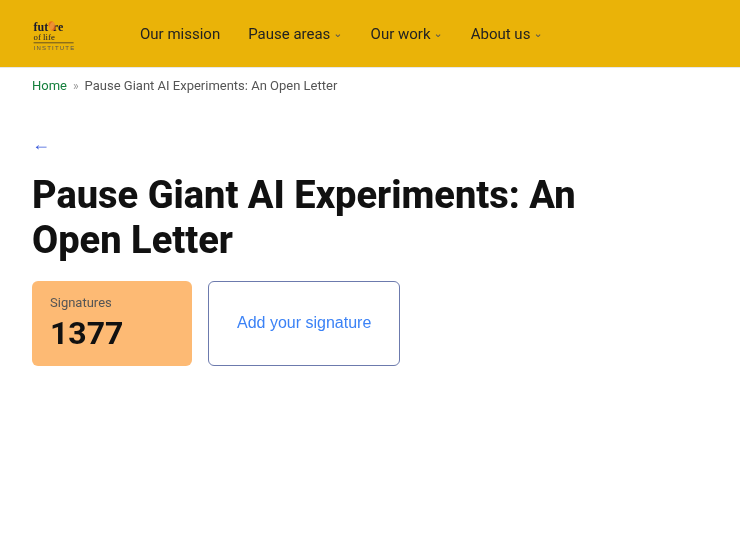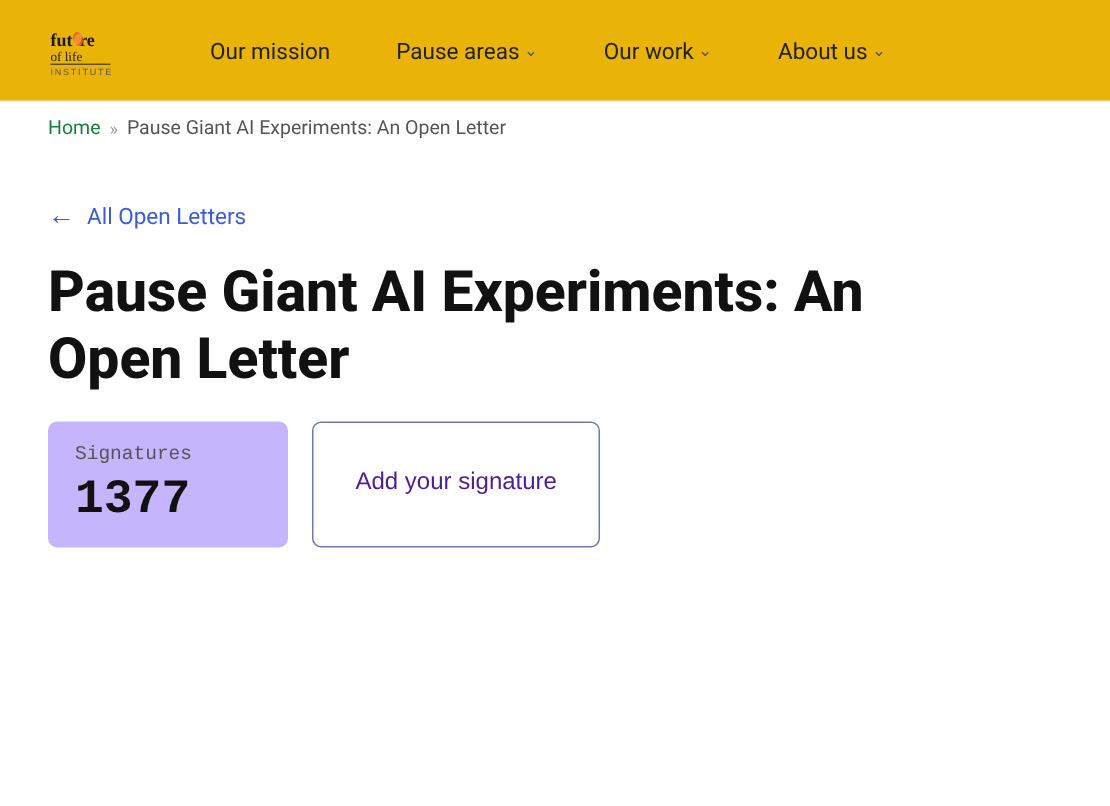--- a/index.html
+++ b/index.html
@@ -27,7 +27,7 @@
     nav {
       display: flex;
       align-items: center;
-      gap: 44px;
+      gap: 28px;
     }
     .nav-item {
       font-size: 15px;

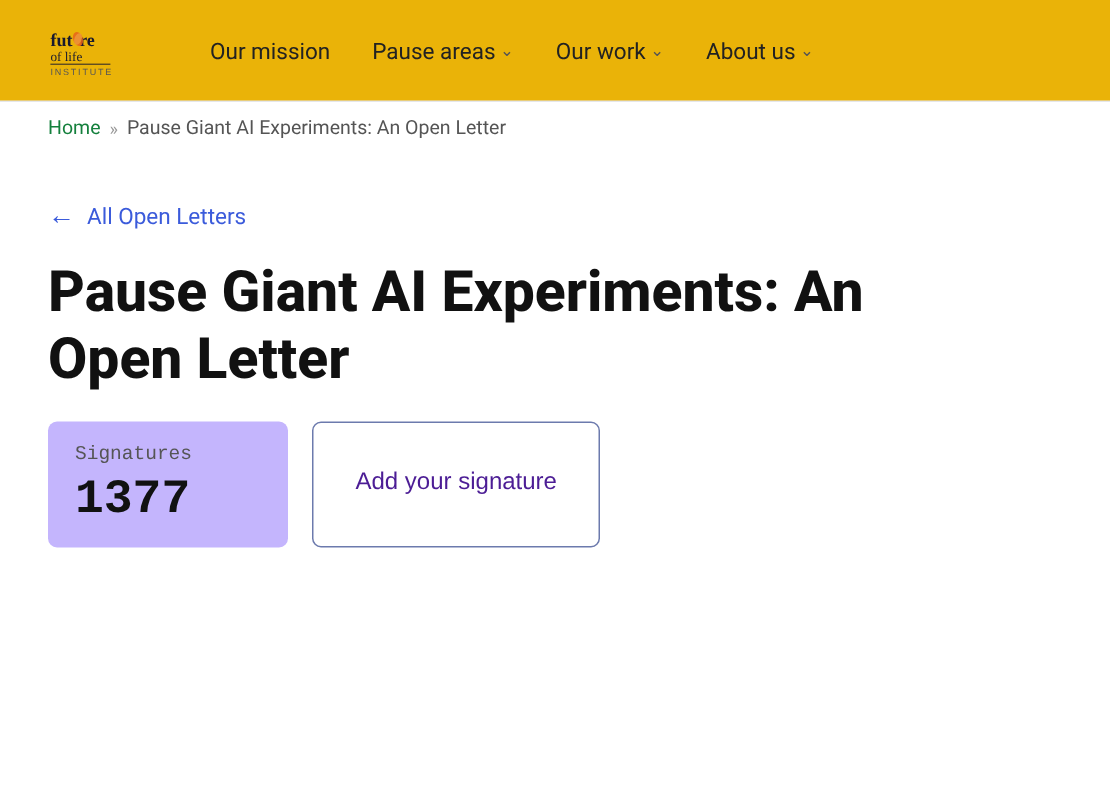--- a/index.html
+++ b/index.html
@@ -193,7 +193,6 @@
 <main class="main-content">
   <a class="back-link">
     <span class="back-arrow">←</span>
-    <span>All Open Letters</span>
   </a>
 
   <h1 class="page-title">Pause Giant AI Experiments: An Open Letter</h1>

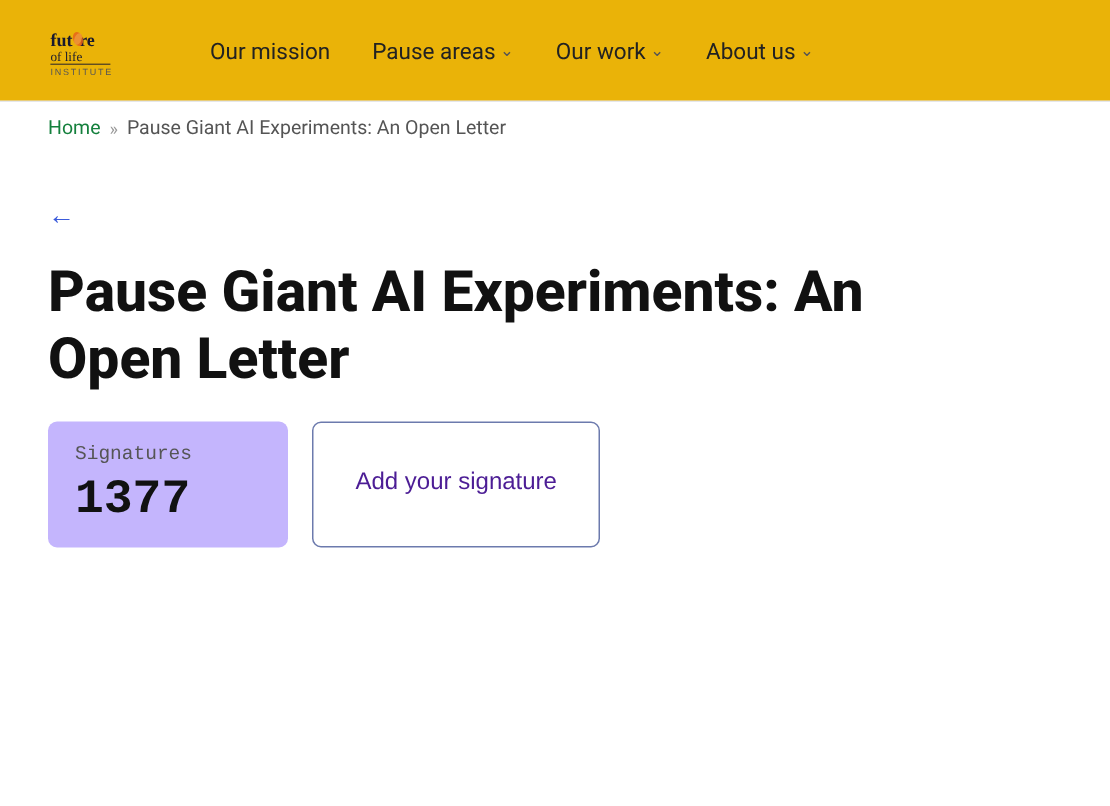--- a/index.html
+++ b/index.html
@@ -109,11 +109,10 @@
     }
 
     .signatures-box {
-      background: #c4b5fd;
+      background: #fdba74;
       border-radius: 6px;
       padding: 14px 28px 14px 18px;
       min-width: 160px;
-      font-family: Liberation Mono, monospace;
     }
     .signatures-label {
       font-size: 13px;

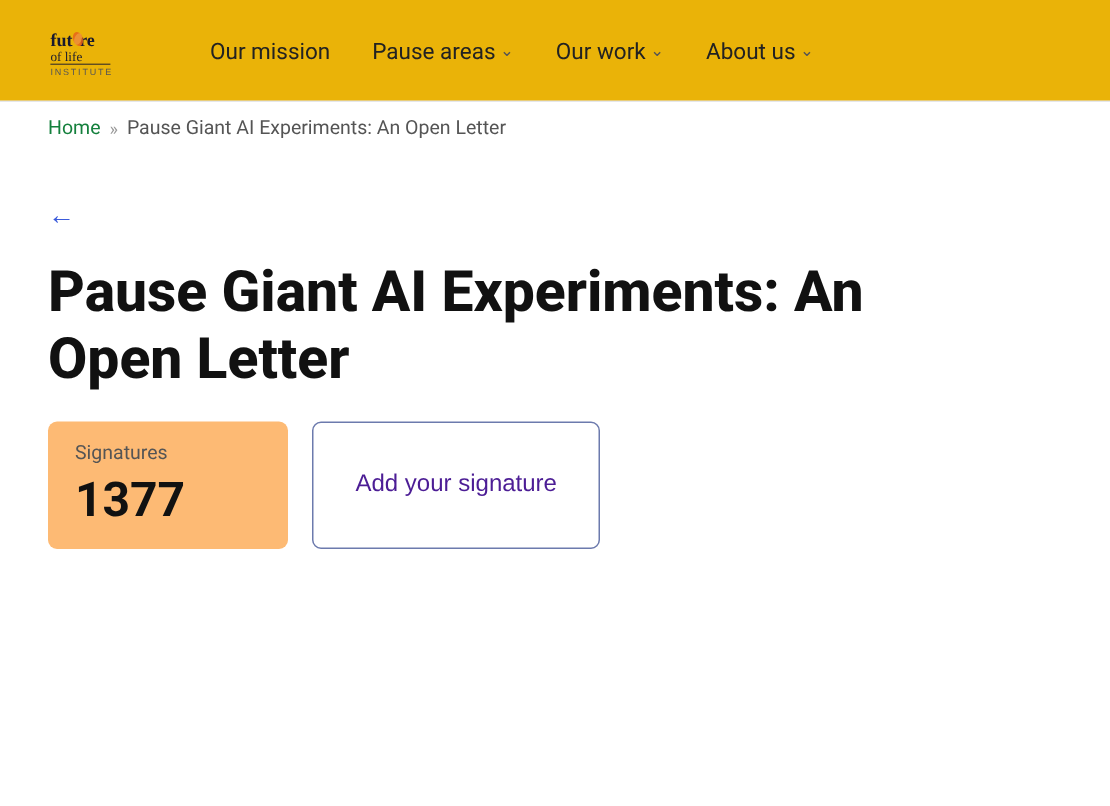--- a/index.html
+++ b/index.html
@@ -129,7 +129,7 @@
       border: 1.5px solid #6c7aad;
       border-radius: 6px;
       background: #fff;
-      color: #4c1d95;
+      color: #3b82f6;
       font-size: 16px;
       font-weight: 500;
       padding: 17px 28px;

